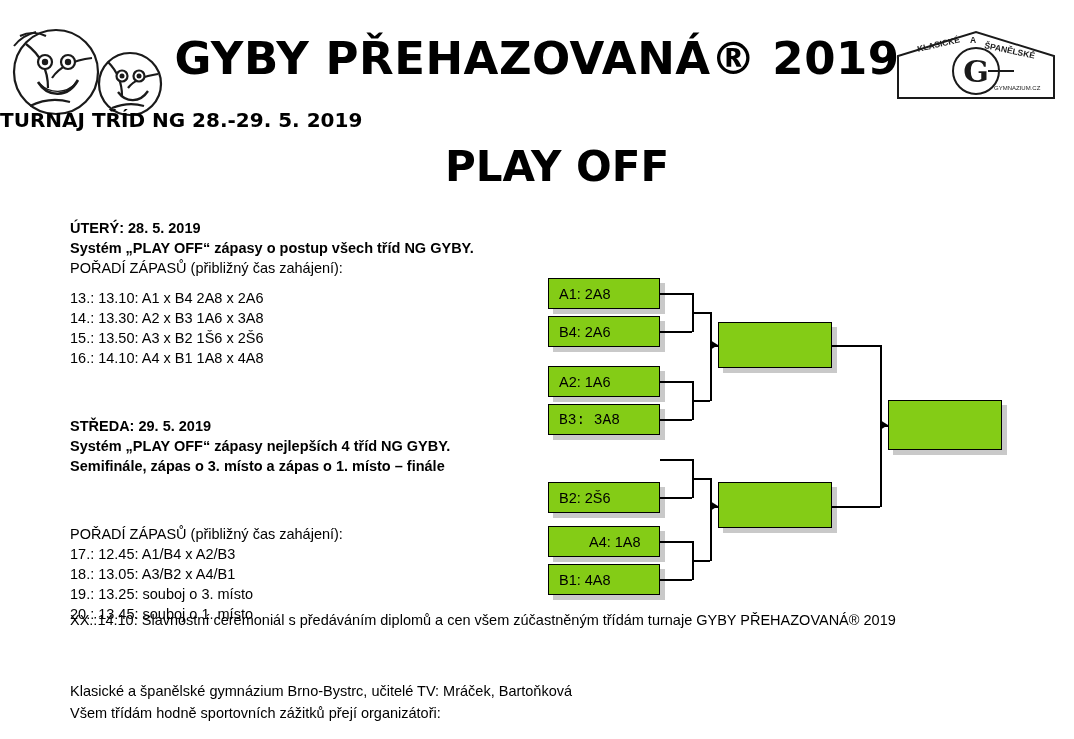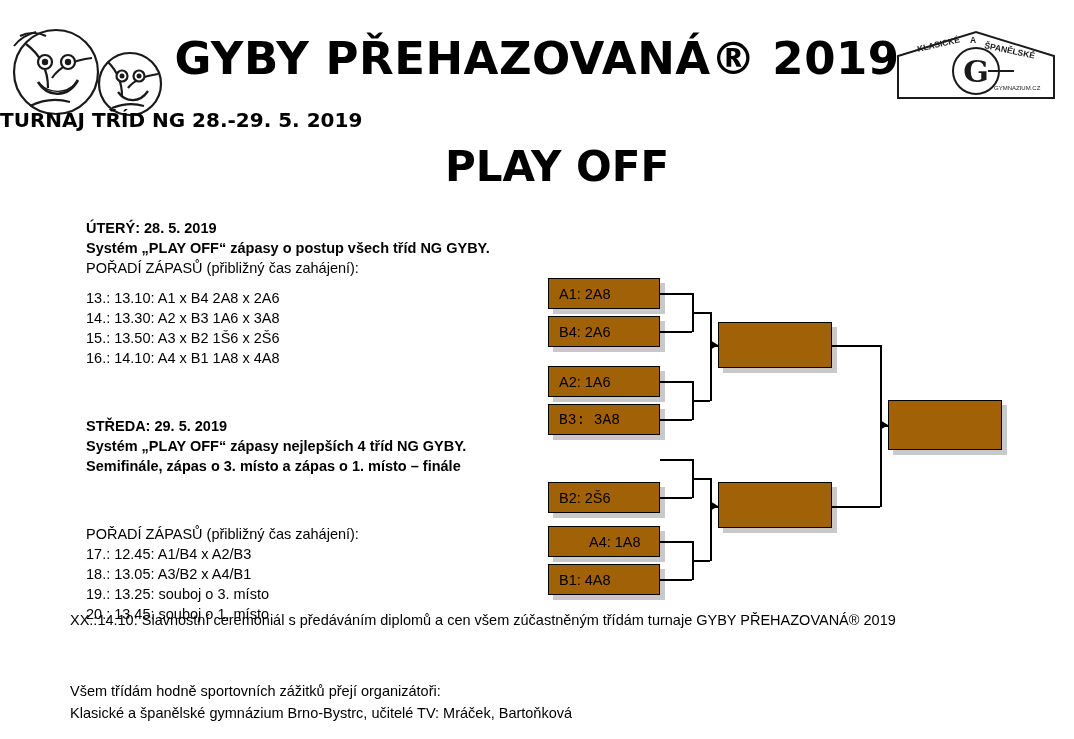--- a/index.html
+++ b/index.html
@@ -78,7 +78,7 @@
     line-height: 20px;
   }
   .body-text .b { font-weight: bold; }
-  .blk { margin-bottom: 0; margin-left: 16px; }
+  .blk { margin-bottom: 0; }
   .spacer-lg { height: 28px; }
   .spacer-md { height: 20px; }
   .spacer-sm { height: 10px; }

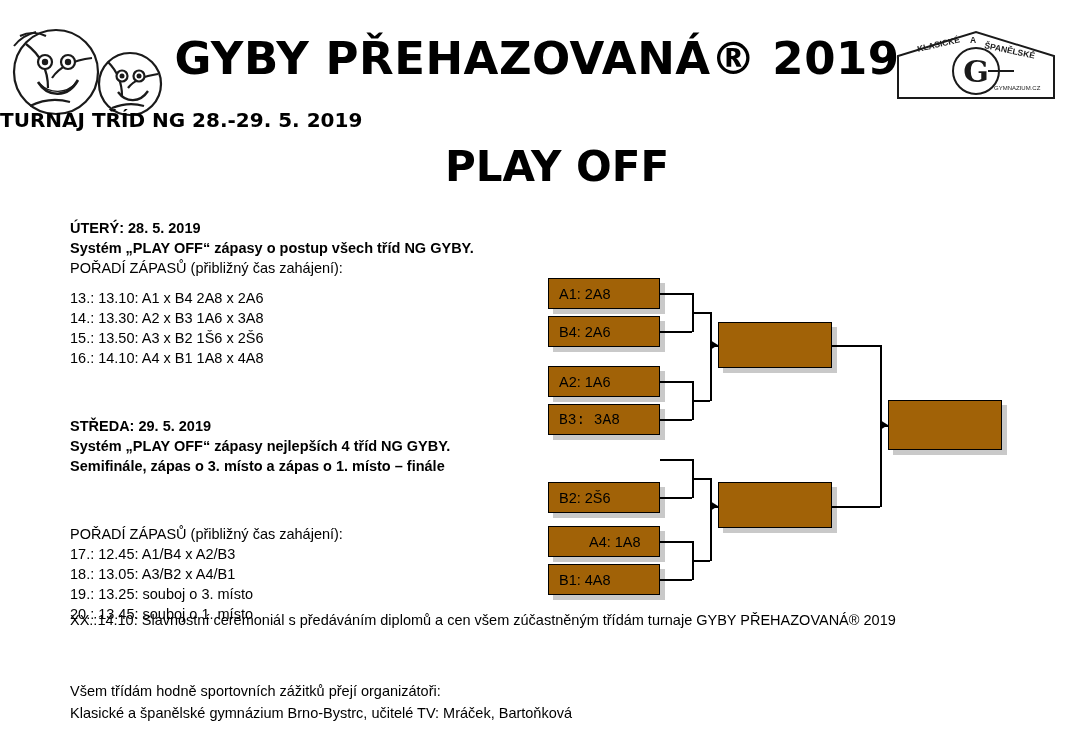--- a/index.html
+++ b/index.html
@@ -111,7 +111,7 @@
   .box {
     position: absolute;
     box-sizing: border-box;
-    background: #a16207;
+    background: #84cc16;
     border: 1.5px solid #000000;
     box-shadow: 5px 5px 0 0 #c9c9c9;
     font-size: 14.5px;

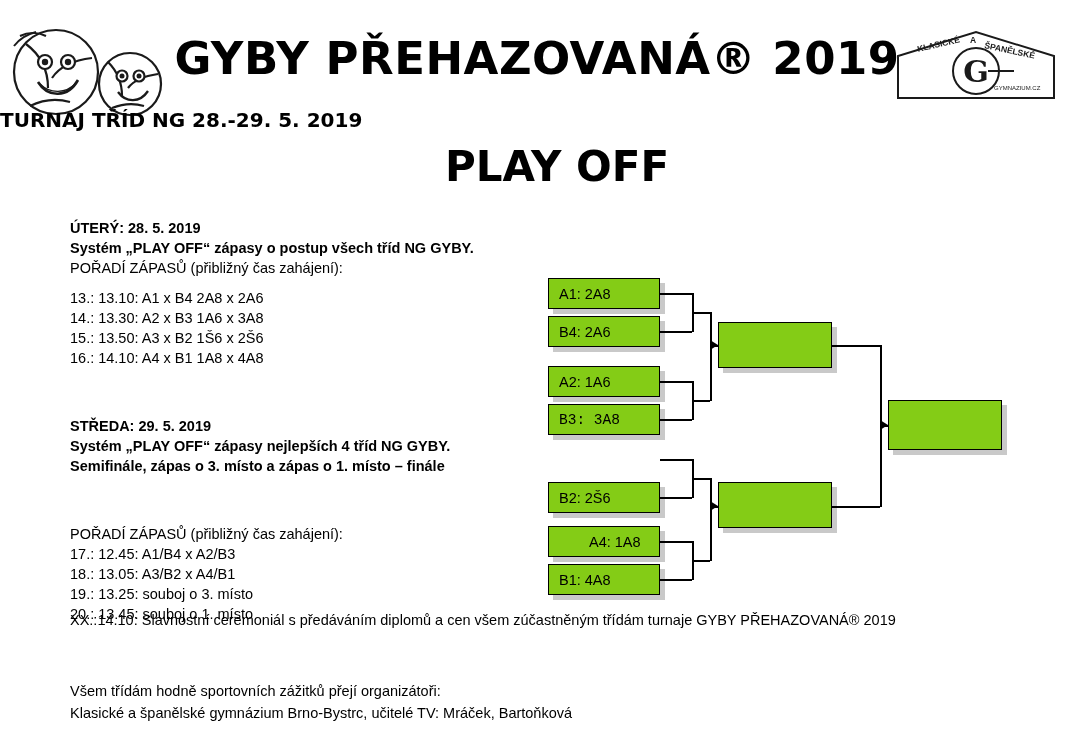--- a/index.html
+++ b/index.html
@@ -242,8 +242,8 @@
 <div class="wide-line">XX.:14.10: Slavnostní ceremoniál s předáváním diplomů a cen všem zúčastněným třídám turnaje GYBY PŘEHAZOVANÁ® 2019</div>
 
 <div class="footer-text">
+  <div>Klasické a španělské gymnázium Brno-Bystrc, učitelé TV: Mráček, Bartoňková</div>
   <div>Všem třídám hodně sportovních zážitků přejí organizátoři:</div>
-  <div>Klasické a španělské gymnázium Brno-Bystrc, učitelé TV: Mráček, Bartoňková</div>
 </div>
 
 <div class="bracket">

